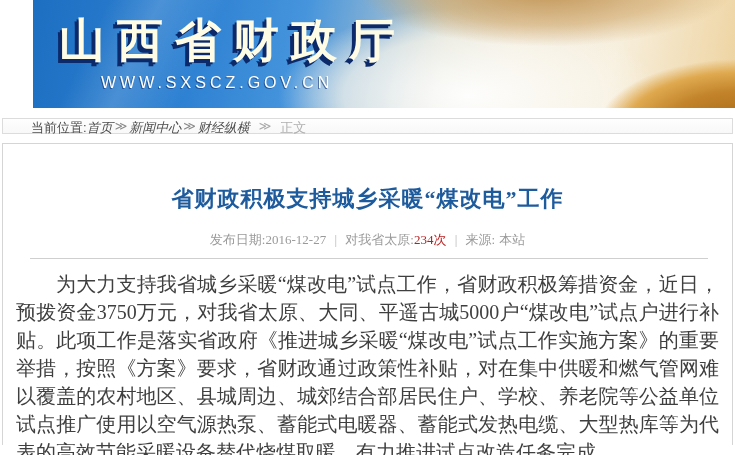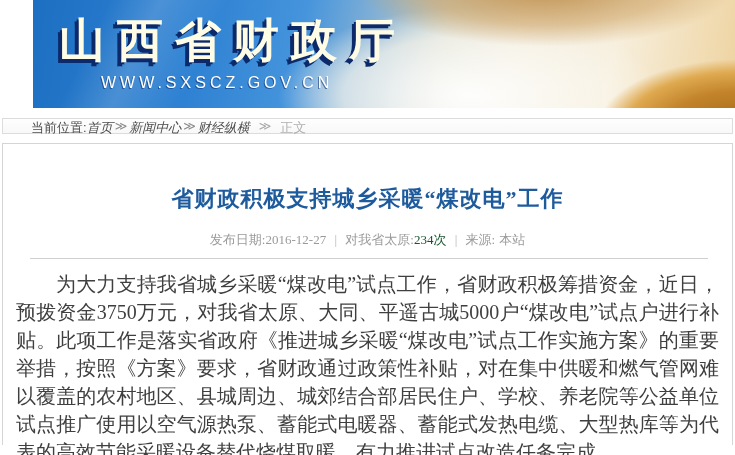--- a/index.html
+++ b/index.html
@@ -78,7 +78,7 @@
     color: #9a9a9a;
   }
   .article-meta .meta-sep { margin: 0 5px; color: #b5b5b5; }
-  .article-meta .red { color: #14532d; }
+  .article-meta .red { color: #b91c1c; }
   .article-meta .src-val { margin-left: 4px; }
   .meta-divider {
     border-top: 1px solid #cfcfcf;

